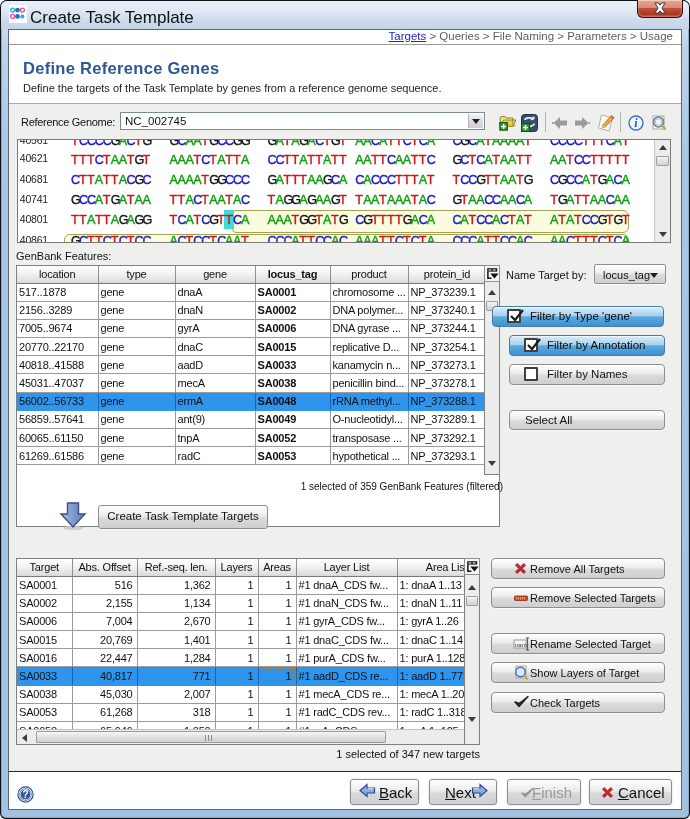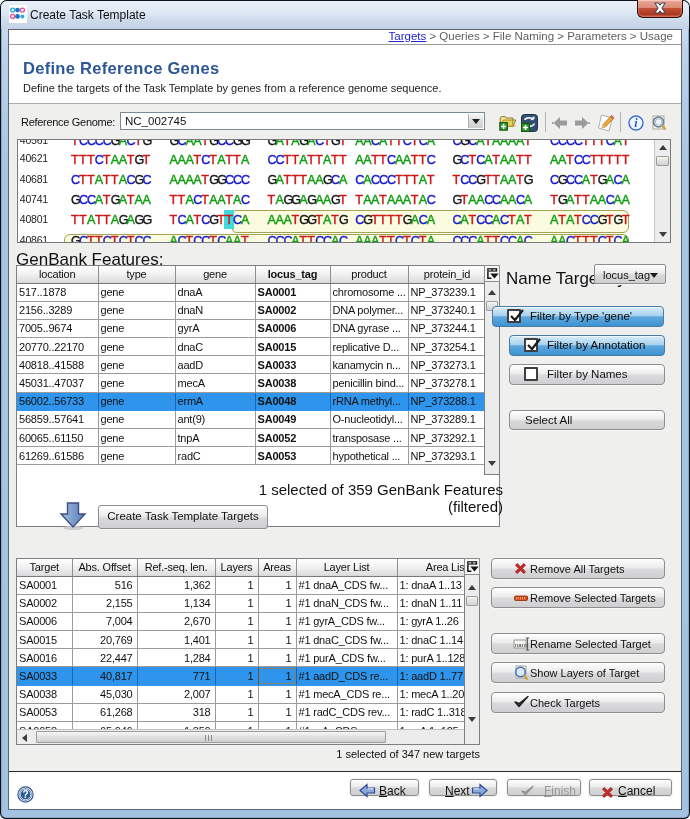--- a/index.html
+++ b/index.html
@@ -8,7 +8,7 @@
 #titlebar{position:absolute;left:1px;top:1px;width:688px;height:28px;border-radius:6px 6px 0 0;
   background:linear-gradient(180deg,#e9f0f9 0%,#dde8f4 40%,#ccdaeb 70%,#c3d3e7 100%);}
 #ticon{position:absolute;left:9px;top:5px;width:18px;height:18px;background:#fff;}
-#ttext{position:absolute;left:30px;top:8px;font-size:12px;color:#111;}
+#ttext{position:absolute;left:30px;top:8px;font-size:17px;color:#111;}
 #closebtn{position:absolute;left:637px;top:0;width:46px;height:18px;border-radius:0 0 6px 6px;
   border:1px solid #35080a;border-top:none;
   background:linear-gradient(180deg,#eaa696 0%,#d98a77 45%,#c04f35 50%,#ad381f 85%,#c8604a 100%);

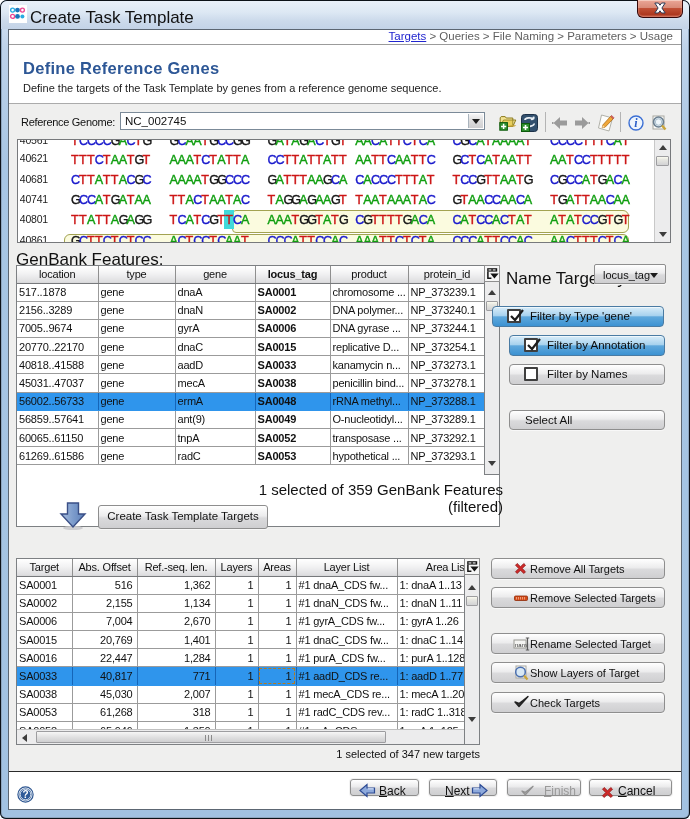--- a/index.html
+++ b/index.html
@@ -23,7 +23,7 @@
 #head2{position:absolute;left:23px;top:82px;font-size:11px;color:#1c1c1c;}
 #panel{position:absolute;left:9px;top:103px;width:672px;height:669px;background:#efefee;
   border-top:1px solid #ababab;}
-.lbl{position:absolute;font-size:17px;color:#111;}
+.lbl{position:absolute;font-size:11px;color:#111;}
 
 #combo{position:absolute;left:120px;top:112px;width:365px;height:18px;background:#fff;
   border:1px solid #7b8a98;}

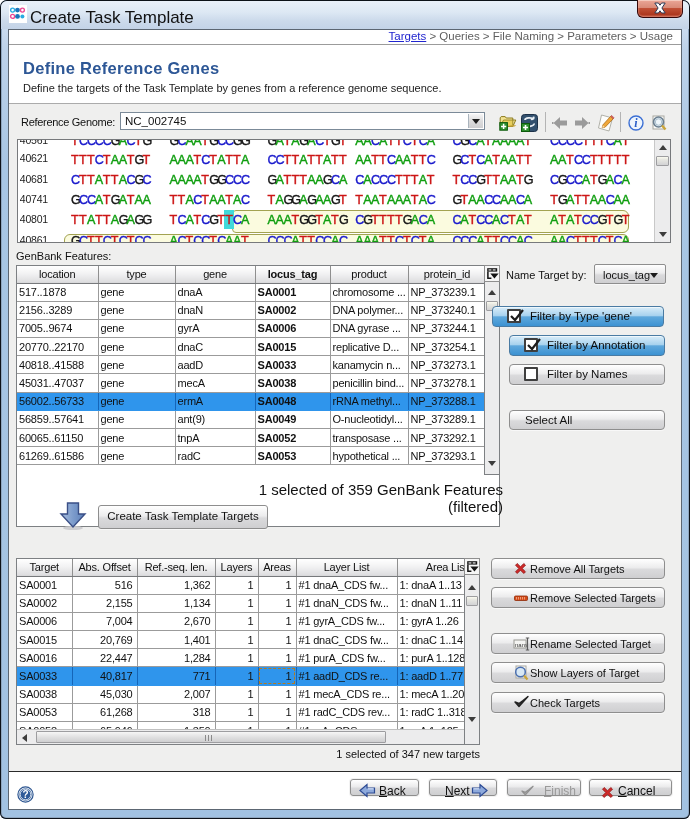--- a/index.html
+++ b/index.html
@@ -296,7 +296,7 @@
     <div class="sbthumb" style="left:1px;top:19px;width:12px;height:10px;"></div>
     <span class="arr dn2" style="left:3px;bottom:8px;"></span>
   </div>
-<div class="lbl" style="left:200px;top:481px;width:303px;text-align:right;font-size:15px;">1 selected of 359 GenBank Features (filtered)</div>
+<div class="lbl" style="left:200px;top:481px;width:303px;text-align:right;font-size:10px;">1 selected of 359 GenBank Features (filtered)</div>
 <div style="position:absolute;left:58px;top:501px;"><svg width="30" height="30" viewBox="0 0 30 30">
 <defs>
         <linearGradient id="ba" x1="0" y1="0" x2="1" y2="0">

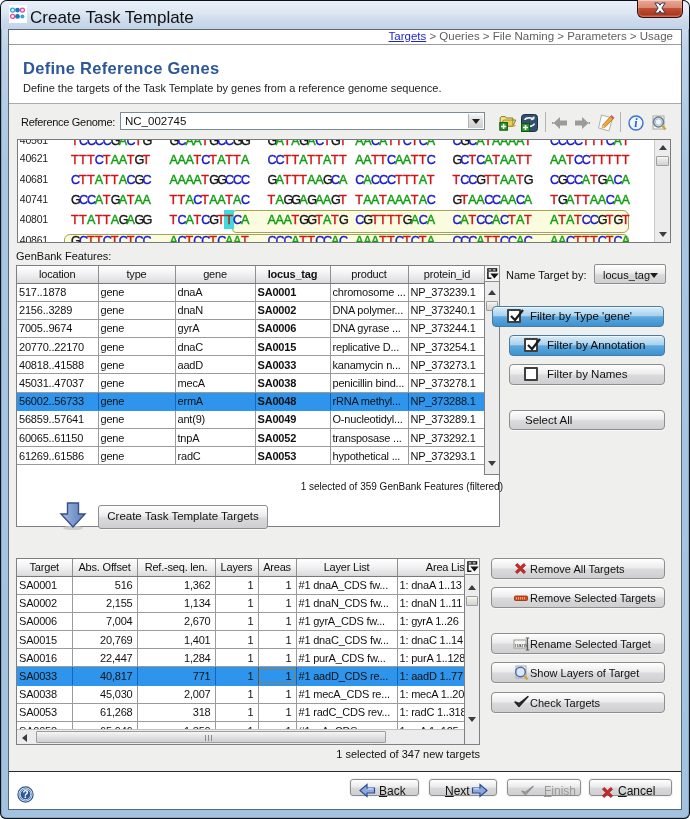--- a/index.html
+++ b/index.html
@@ -86,9 +86,9 @@
 
 #botline{position:absolute;left:9px;top:771px;width:672px;height:1px;background:#2a2a2a;}
 #botbar{position:absolute;left:9px;top:772px;width:672px;height:37px;background:#fff;}
-.navbtn{position:absolute;top:779px;height:17px;border:1px solid #8e8e8e;border-radius:3px;
+.navbtn{position:absolute;top:779px;height:26px;border:1px solid #8e8e8e;border-radius:3px;
   background:linear-gradient(180deg,#ffffff,#ebebec 45%,#d9d9db 55%,#cecfd1);
-  box-shadow:0 0 0 1px #f2f2f2;font-size:12px;color:#111;}
+  box-shadow:0 0 0 1px #f2f2f2;font-size:15px;color:#111;}
 .navbtn .u{text-decoration:underline;}
 .navbtn.dis{color:#9a9a9a;}
 </style></head><body>

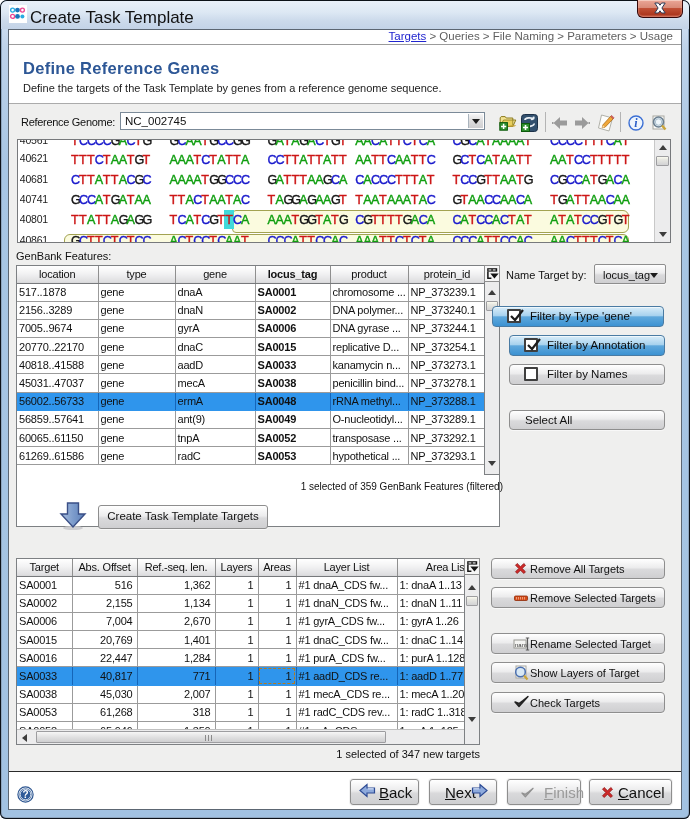--- a/index.html
+++ b/index.html
@@ -527,7 +527,7 @@
     <span style="position:absolute;left:12px;top:5px;"><svg width="15" height="12" viewBox="0 0 17 14">
 <path d="M2 7 L6 11.5 L15 1.5 L10 5.5 L6 8.5 Z" fill="#a8a8a8" stroke="#909090" stroke-width="1.4" stroke-linejoin="round"></path>
 </svg></span>
-    <span class="btntx" style="left:36px;top:4px;"><span class="u">F</span>inish</span>
+    <span class="btntx" style="left:24px;top:4px;"><span class="u">F</span>inish</span>
   </div>
 <div class="navbtn" style="left:589px;width:83px;">
     <span style="position:absolute;left:10px;top:5px;"><svg width="15" height="15" viewBox="0 0 15 15">

